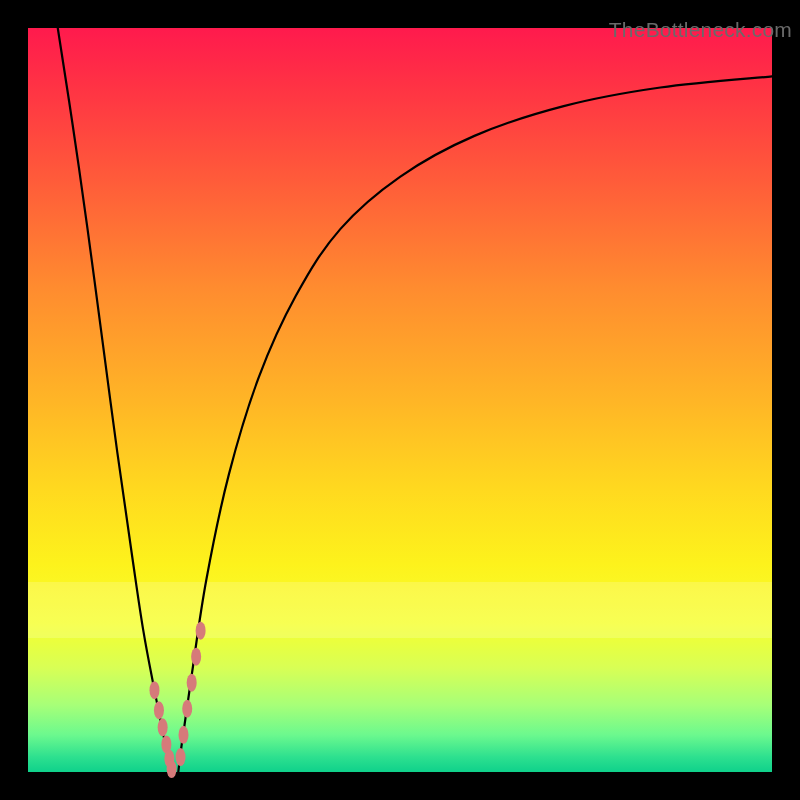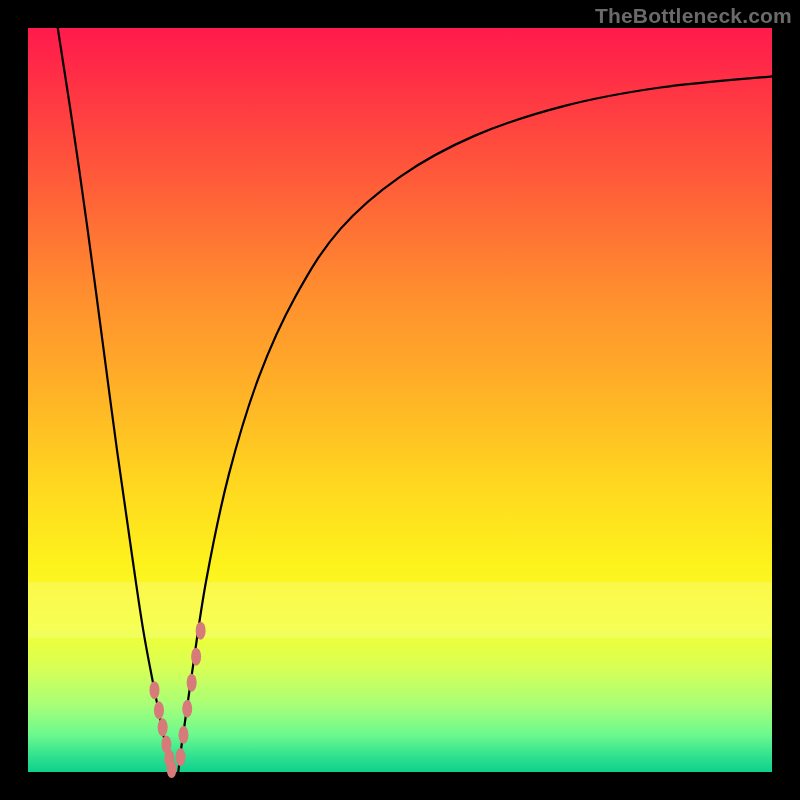--- a/index.html
+++ b/index.html
@@ -41,11 +41,11 @@
   }
   .watermark {
     position: absolute;
-    top: 4px;
+    top: 18px;
     right: 8px;
     color: #6a6a6a;
     font-size: 21px;
-    font-weight: 700;
+    font-weight: 400;
     letter-spacing: 0.2px;
     user-select: none;
   }

